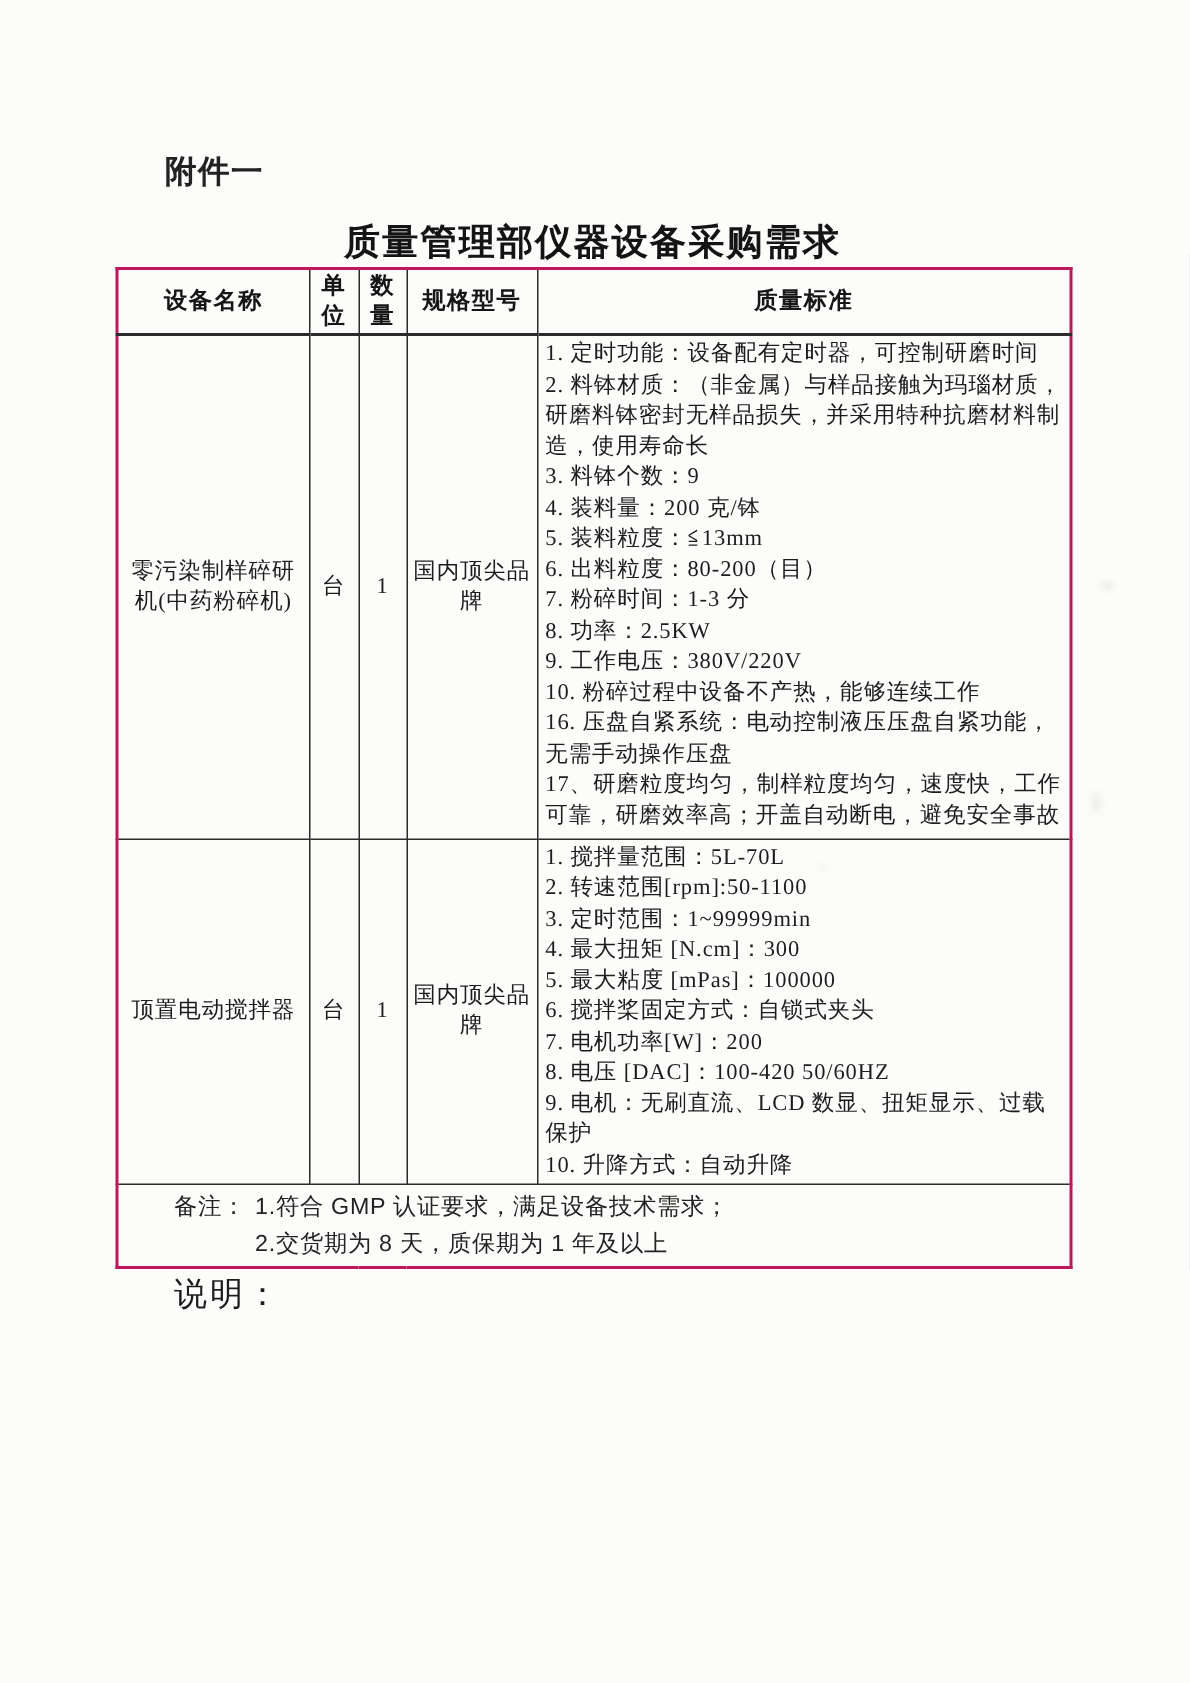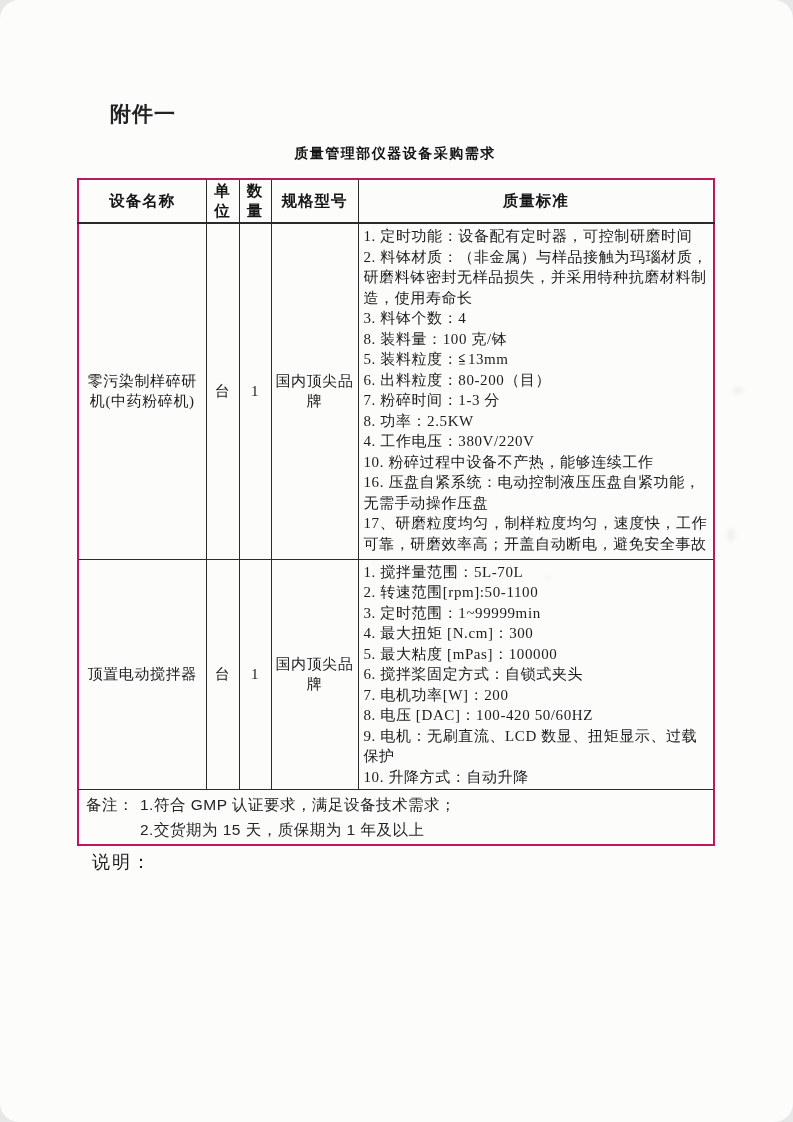--- a/index.html
+++ b/index.html
@@ -12,7 +12,6 @@
     font-family:"Liberation Serif", serif;
     color:#1f1f1f;
     overflow:hidden;
-    border-radius:19px;
   }
   .attachment-label {
     position:absolute; left:110px; top:100px;

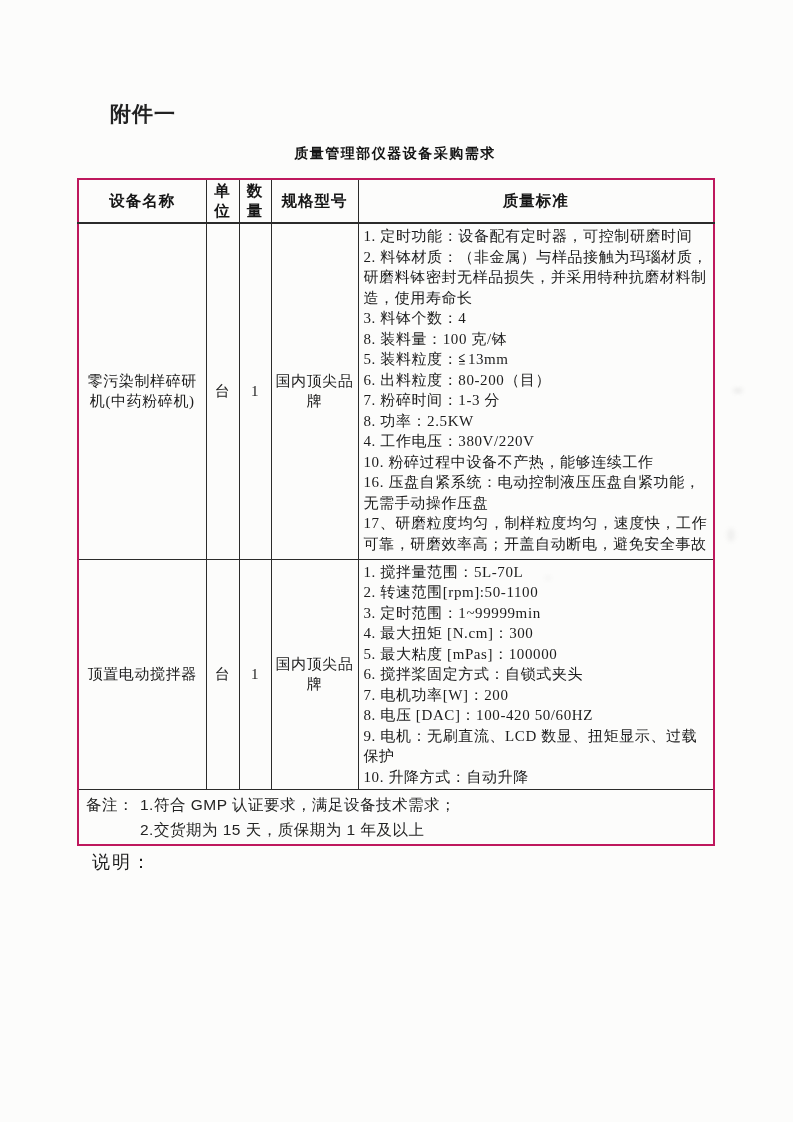--- a/index.html
+++ b/index.html
@@ -22,7 +22,7 @@
   .doc-title {
     position:absolute; left:77px; top:145px; width:636px;
     text-align:center;
-    font-weight:700; font-size:14px; letter-spacing:1.5px;
+    font-weight:700; font-size:24px; letter-spacing:1.5px;
     color:#141414;
   }
   table.procurement {

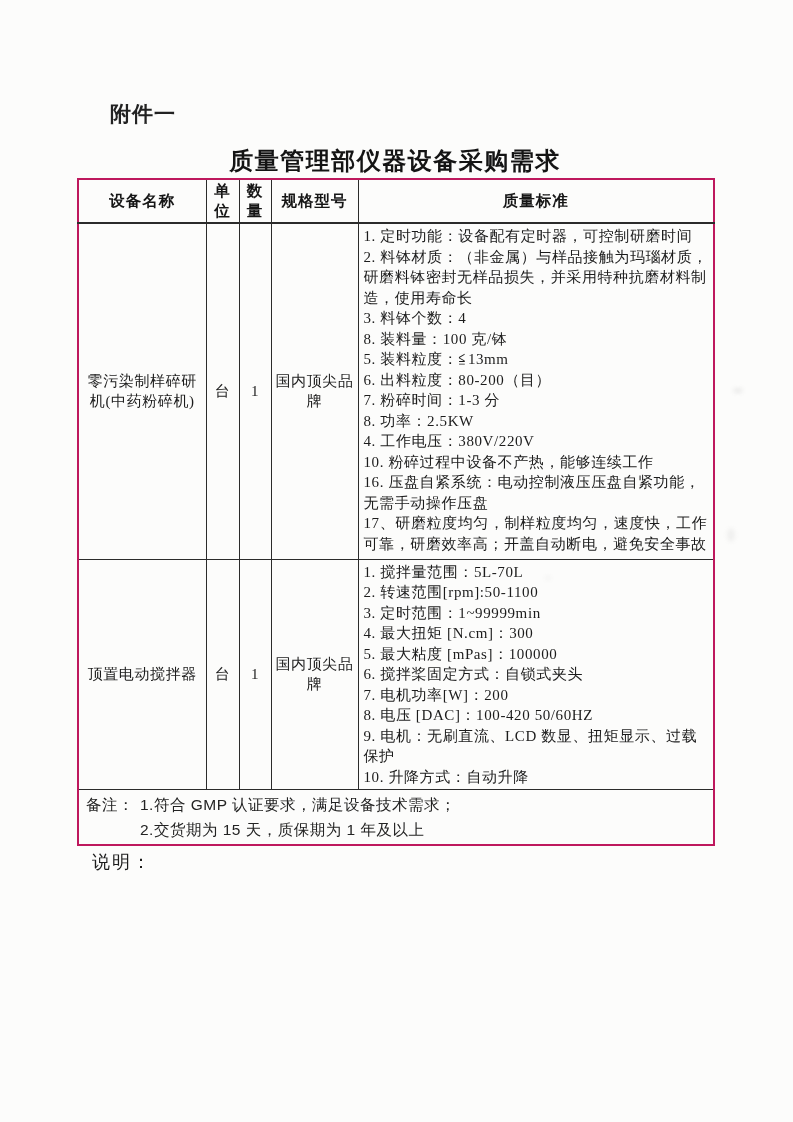--- a/index.html
+++ b/index.html
@@ -117,7 +117,7 @@
           <td class="cell-std">
             <div class="std-item">1. 定时功能：设备配有定时器，可控制研磨时间</div>
             <div class="std-item">2. 料钵材质：（非金属）与样品接触为玛瑙材质，研磨料钵密封无样品损失，并采用特种抗磨材料制造，使用寿命长</div>
-            <div class="std-item">3. 料钵个数：4</div>
+            <div class="std-item">3. 料钵个数：9</div>
             <div class="std-item">8. 装料量：100 克/钵</div>
             <div class="std-item">5. 装料粒度：≦13mm</div>
             <div class="std-item">6. 出料粒度：80-200（目）</div>

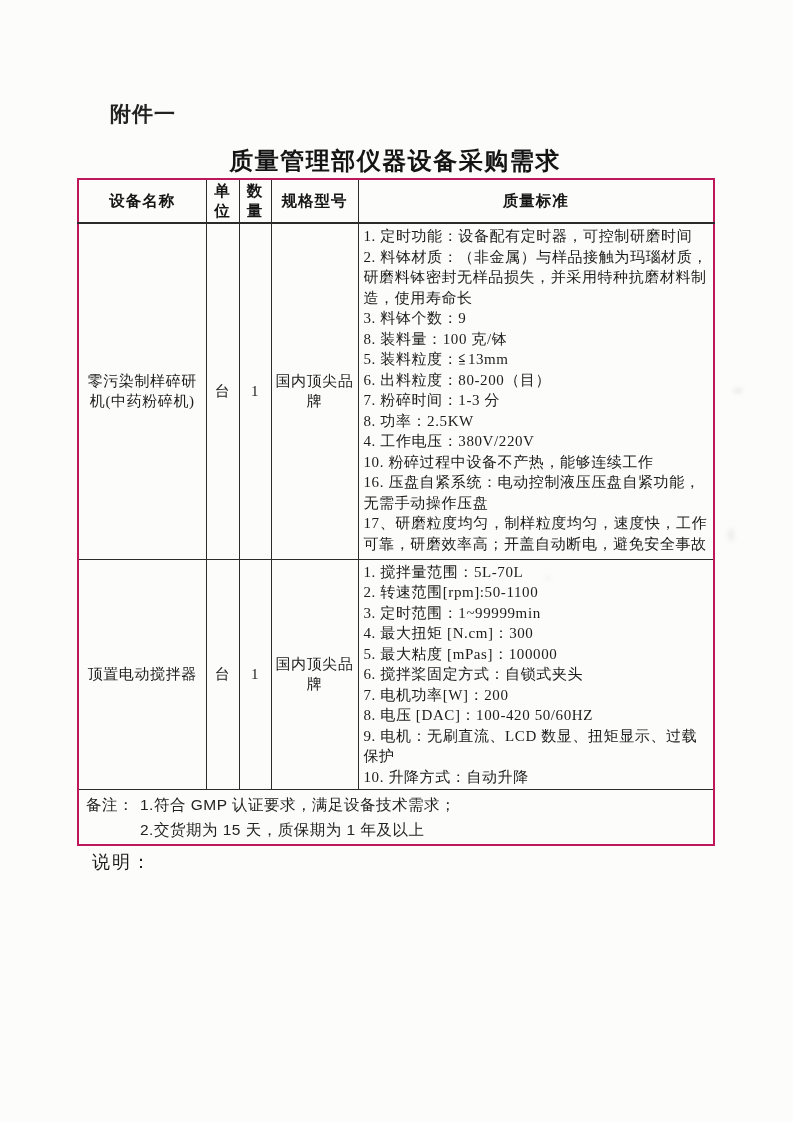--- a/index.html
+++ b/index.html
@@ -118,7 +118,7 @@
             <div class="std-item">1. 定时功能：设备配有定时器，可控制研磨时间</div>
             <div class="std-item">2. 料钵材质：（非金属）与样品接触为玛瑙材质，研磨料钵密封无样品损失，并采用特种抗磨材料制造，使用寿命长</div>
             <div class="std-item">3. 料钵个数：9</div>
-            <div class="std-item">8. 装料量：100 克/钵</div>
+            <div class="std-item">4. 装料量：200 克/钵</div>
             <div class="std-item">5. 装料粒度：≦13mm</div>
             <div class="std-item">6. 出料粒度：80-200（目）</div>
             <div class="std-item">7. 粉碎时间：1-3 分</div>

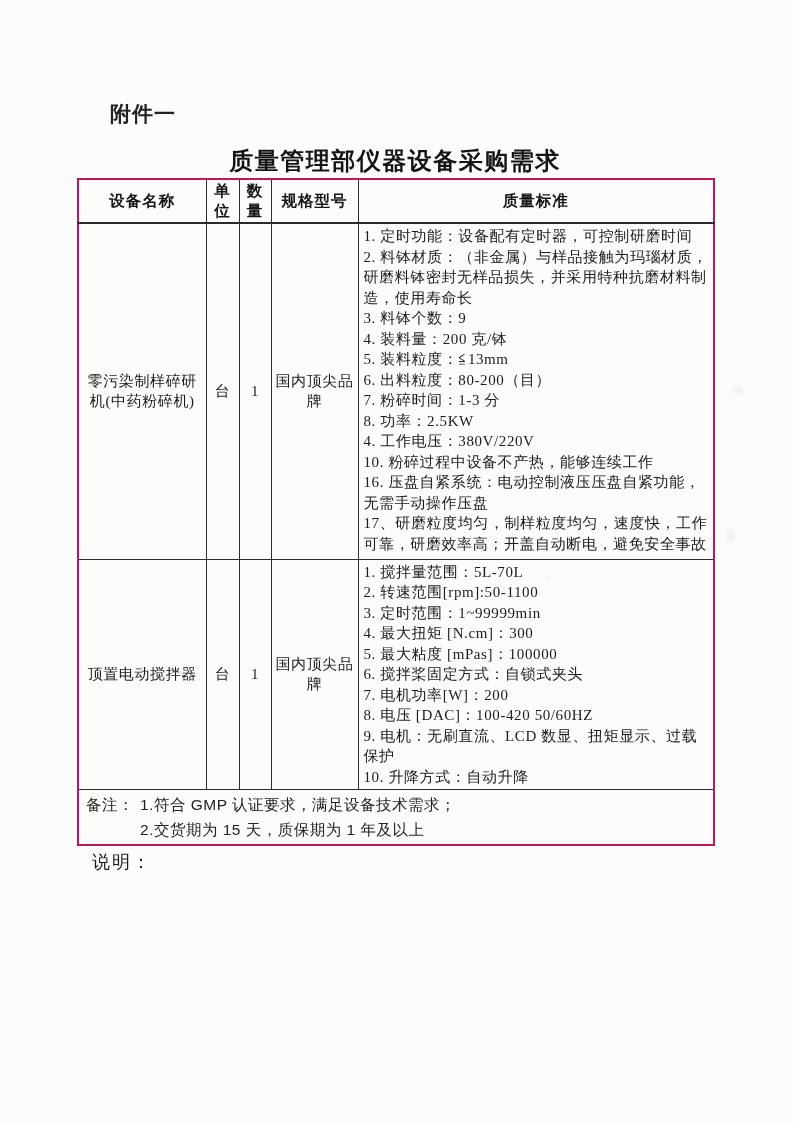--- a/index.html
+++ b/index.html
@@ -123,7 +123,7 @@
             <div class="std-item">6. 出料粒度：80-200（目）</div>
             <div class="std-item">7. 粉碎时间：1-3 分</div>
             <div class="std-item">8. 功率：2.5KW</div>
-            <div class="std-item">4. 工作电压：380V/220V</div>
+            <div class="std-item">9. 工作电压：380V/220V</div>
             <div class="std-item">10. 粉碎过程中设备不产热，能够连续工作</div>
             <div class="std-item">16. 压盘自紧系统：电动控制液压压盘自紧功能，无需手动操作压盘</div>
             <div class="std-item">17、研磨粒度均匀，制样粒度均匀，速度快，工作可靠，研磨效率高；开盖自动断电，避免安全事故</div>

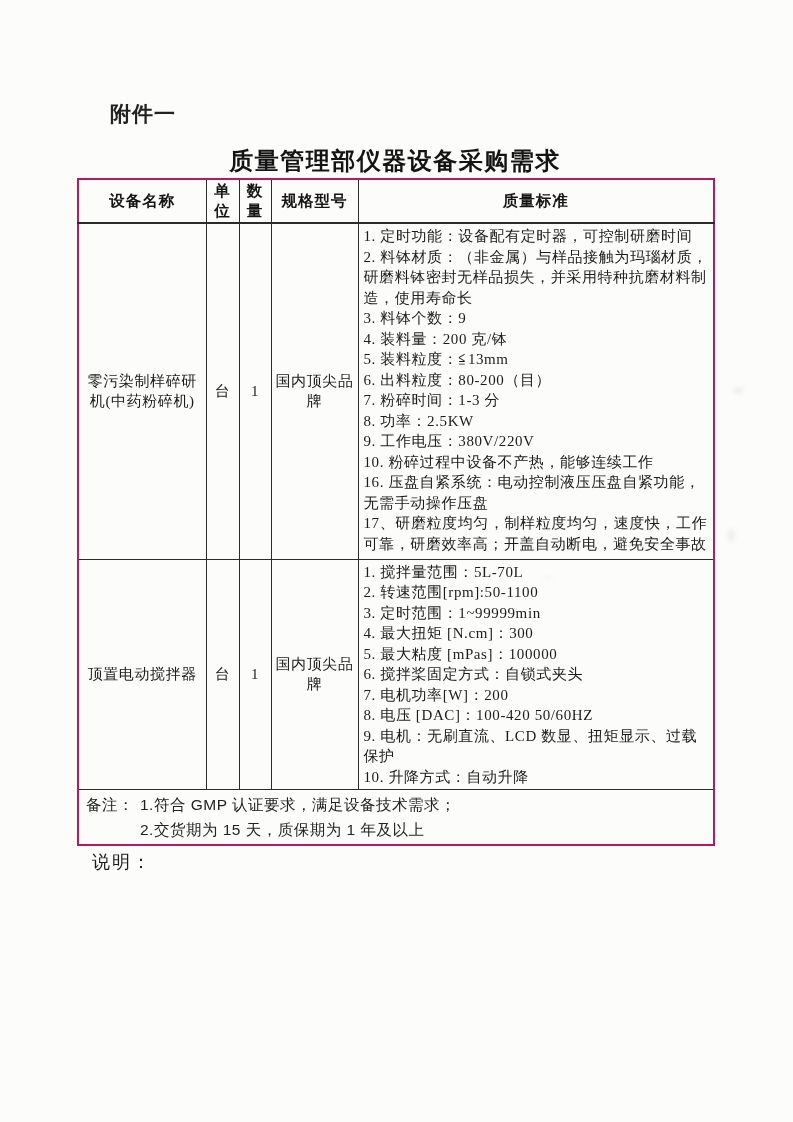--- a/index.html
+++ b/index.html
@@ -64,7 +64,7 @@
     padding:2px 2px 2px 7px;
     color:#232323;
   }
-  .remark-flex { display:flex; align-items:flex-start; }
+  .remark-flex { display:flex; align-items:flex-start;margin-left:30px; }
   .remark-label { white-space:nowrap; line-height:25px; margin-right:6px; }
   .remark-lines div { line-height:25px; }
   .notes {

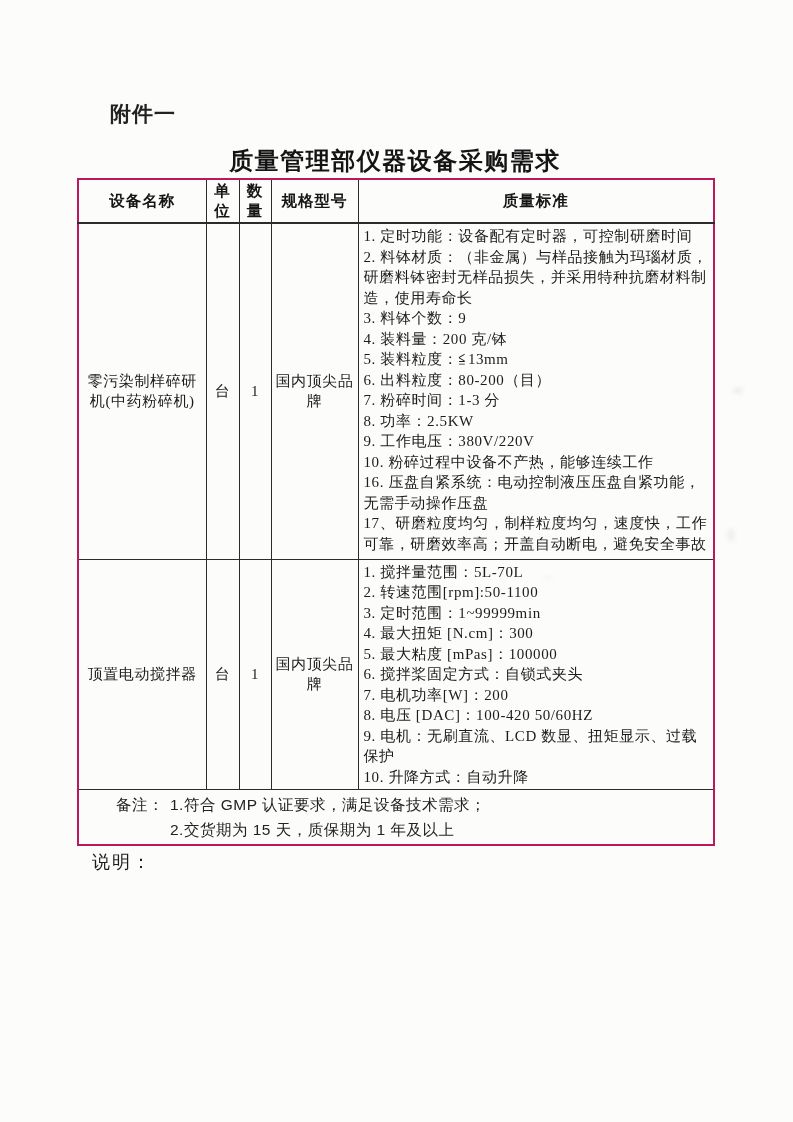--- a/index.html
+++ b/index.html
@@ -155,7 +155,7 @@
             <span class="remark-label">备注：</span>
             <div class="remark-lines">
               <div>1.符合 GMP 认证要求，满足设备技术需求；</div>
-              <div>2.交货期为 15 天，质保期为 1 年及以上</div>
+              <div>2.交货期为 8 天，质保期为 1 年及以上</div>
             </div>
           </div>
         </td>

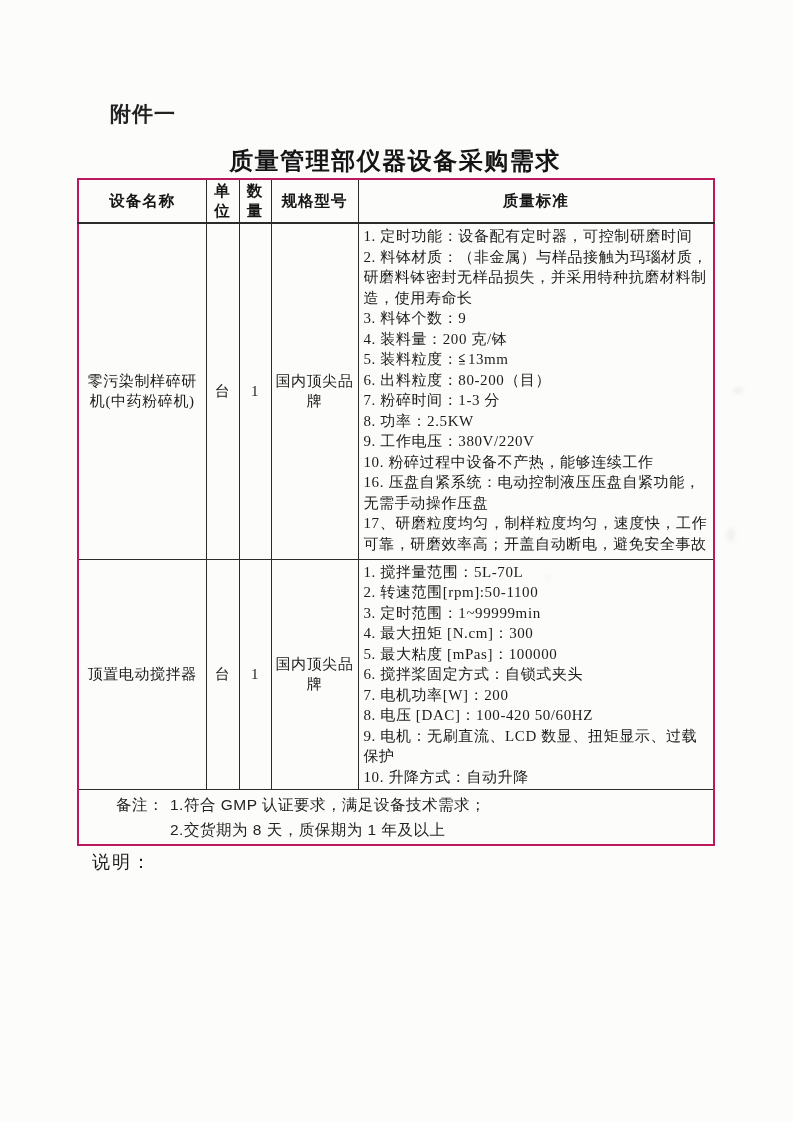--- a/index.html
+++ b/index.html
@@ -68,8 +68,8 @@
   .remark-label { white-space:nowrap; line-height:25px; margin-right:6px; }
   .remark-lines div { line-height:25px; }
   .notes {
-    position:absolute; left:92px; top:840px; width:600px;
-    font-size:18px; line-height:45px; letter-spacing:2px;
+    position:absolute; left:116px; top:840px; width:600px;
+    font-size:22px; line-height:45px; letter-spacing:2px;
     color:#1c1c1c;
   }
   .notes-heading { text-indent:0; }

